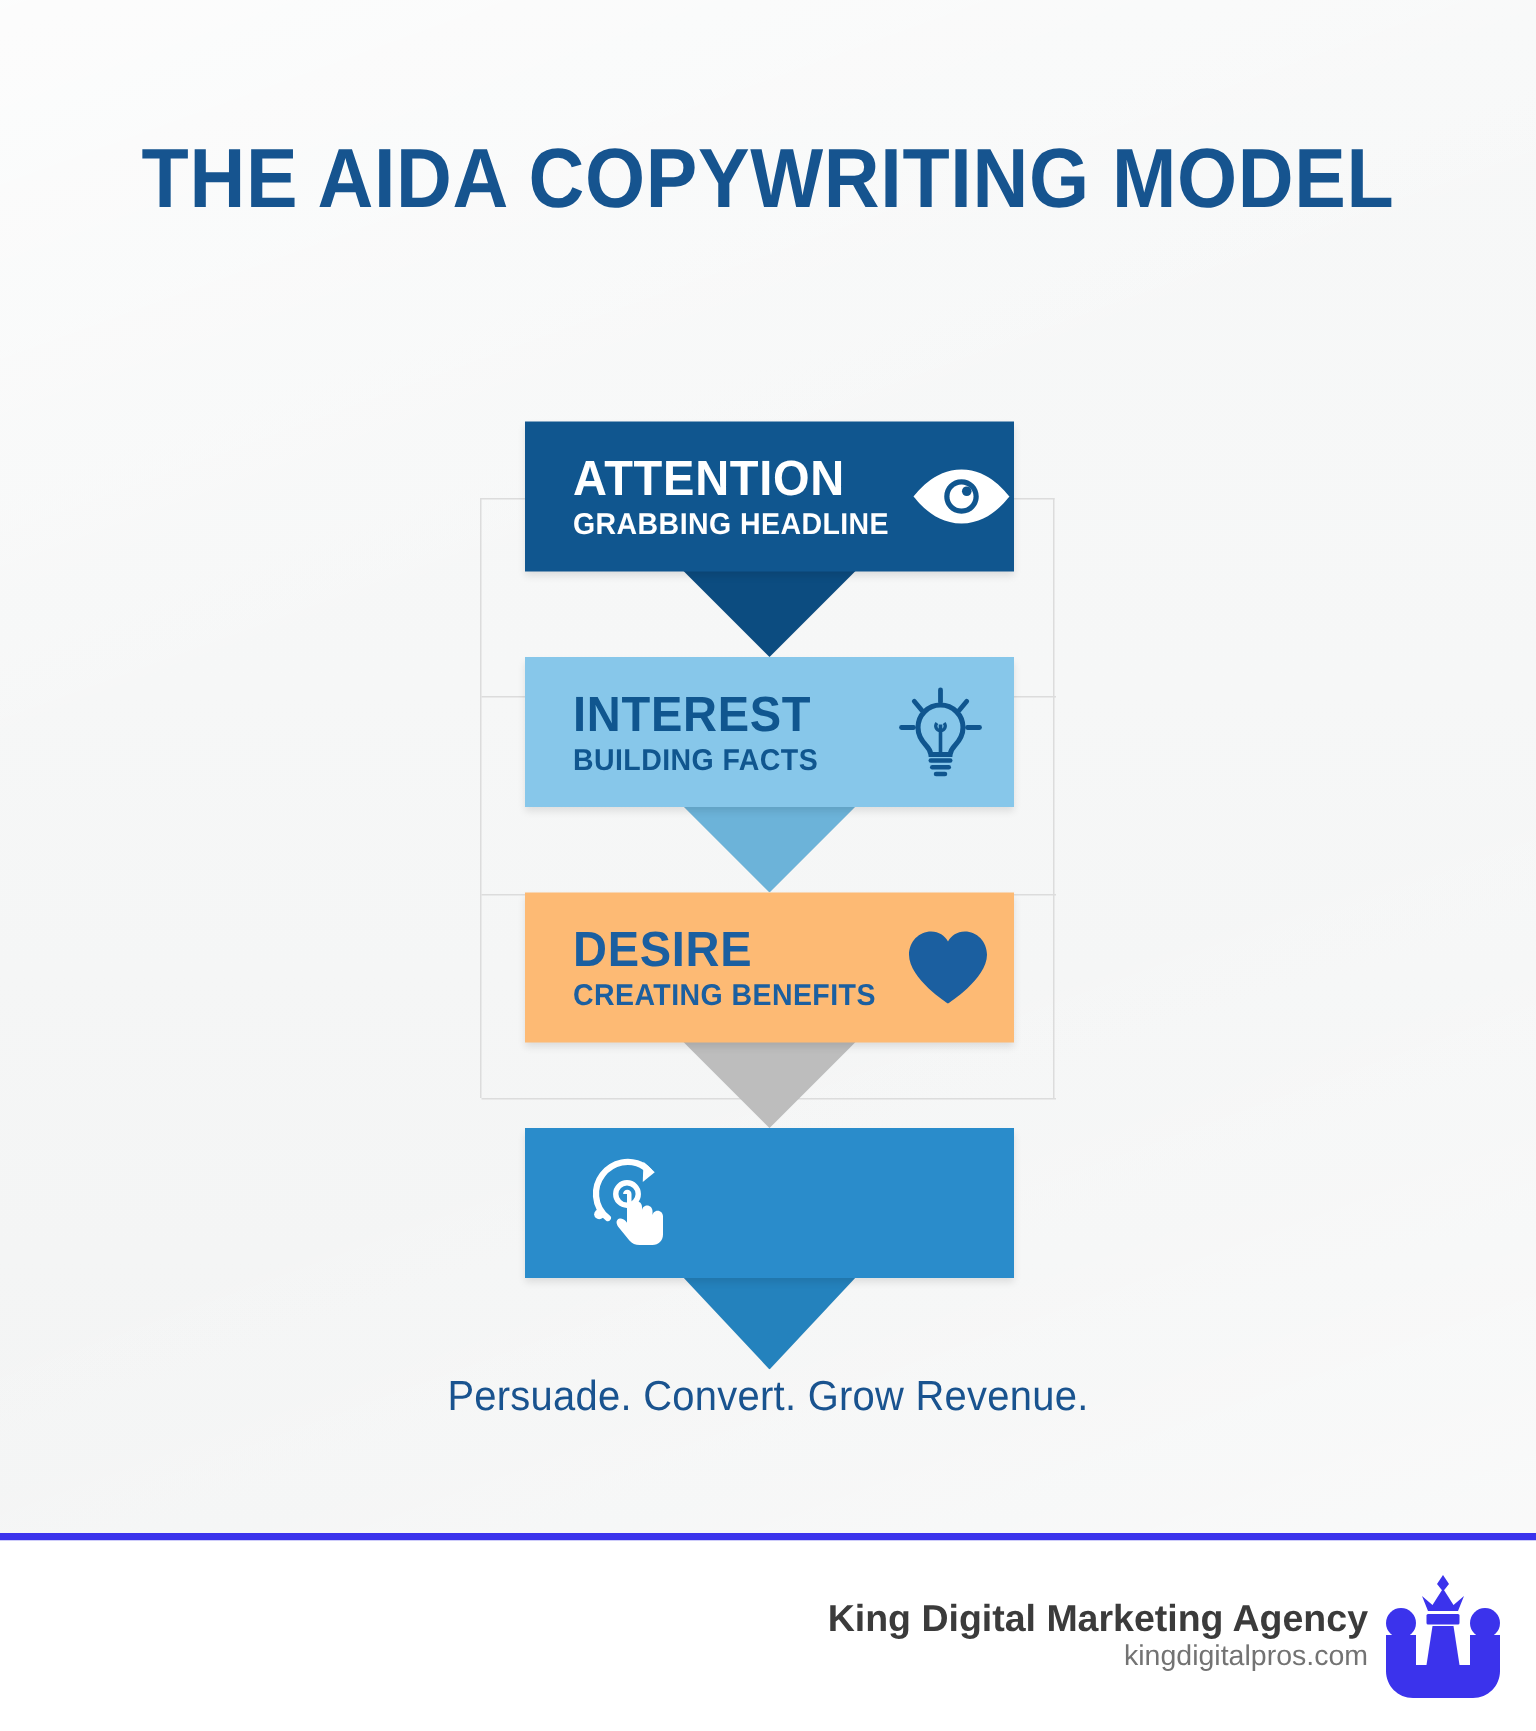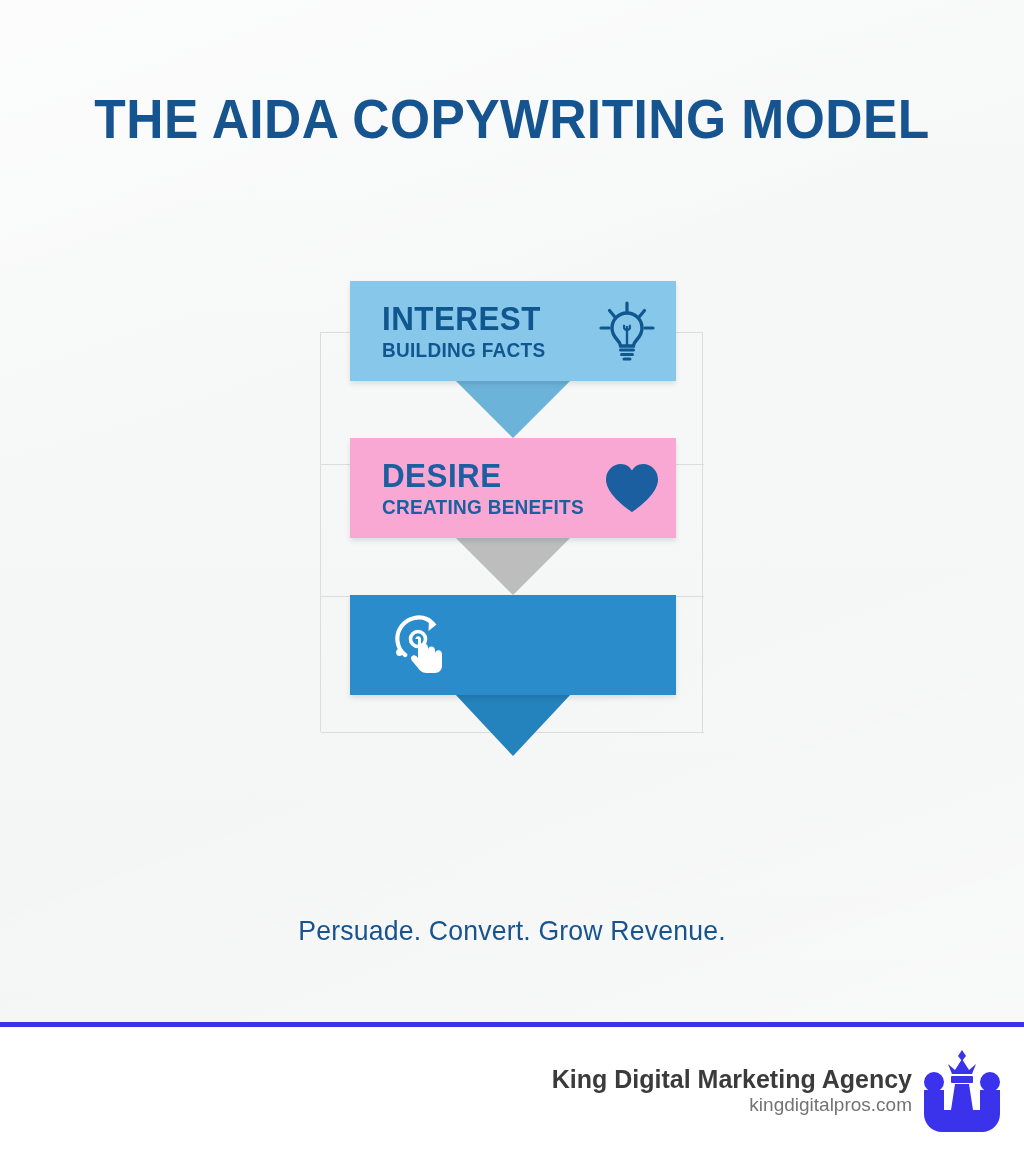--- a/index.html
+++ b/index.html
@@ -283,6 +283,25 @@
 
   <div class="funnel">
 
+    <div class="stage stage-attention">
+      <div class="banner">
+        <div class="labels">
+          <div class="stage-title">ATTENTION</div>
+          <div class="stage-sub">GRABBING HEADLINE</div>
+        </div>
+        <div class="icon-box">
+          <svg width="66" height="40" viewBox="0 0 66 40">
+            <path d="M33 2 C14 2 3 18 1 20 C3 22 14 38 33 38 C52 38 63 22 65 20 C63 18 52 2 33 2 Z M33 8.5 C39.4 8.5 44.5 13.6 44.5 20 C44.5 26.4 39.4 31.5 33 31.5 C26.6 31.5 21.5 26.4 21.5 20 C21.5 13.6 26.6 8.5 33 8.5 Z" fill="#ffffff"></path>
+            <circle cx="33" cy="20" r="8" fill="#ffffff"></circle>
+            <circle cx="36.5" cy="16.5" r="3.2" fill="#10568f"></circle>
+          </svg>
+        </div>
+      </div>
+      <div class="arrow-wrap">
+        <div class="arrow-shadow"></div>
+        <div class="arrow-tab"></div>
+      </div>
+    </div>
 
     <div class="stage stage-interest">
       <div class="banner">

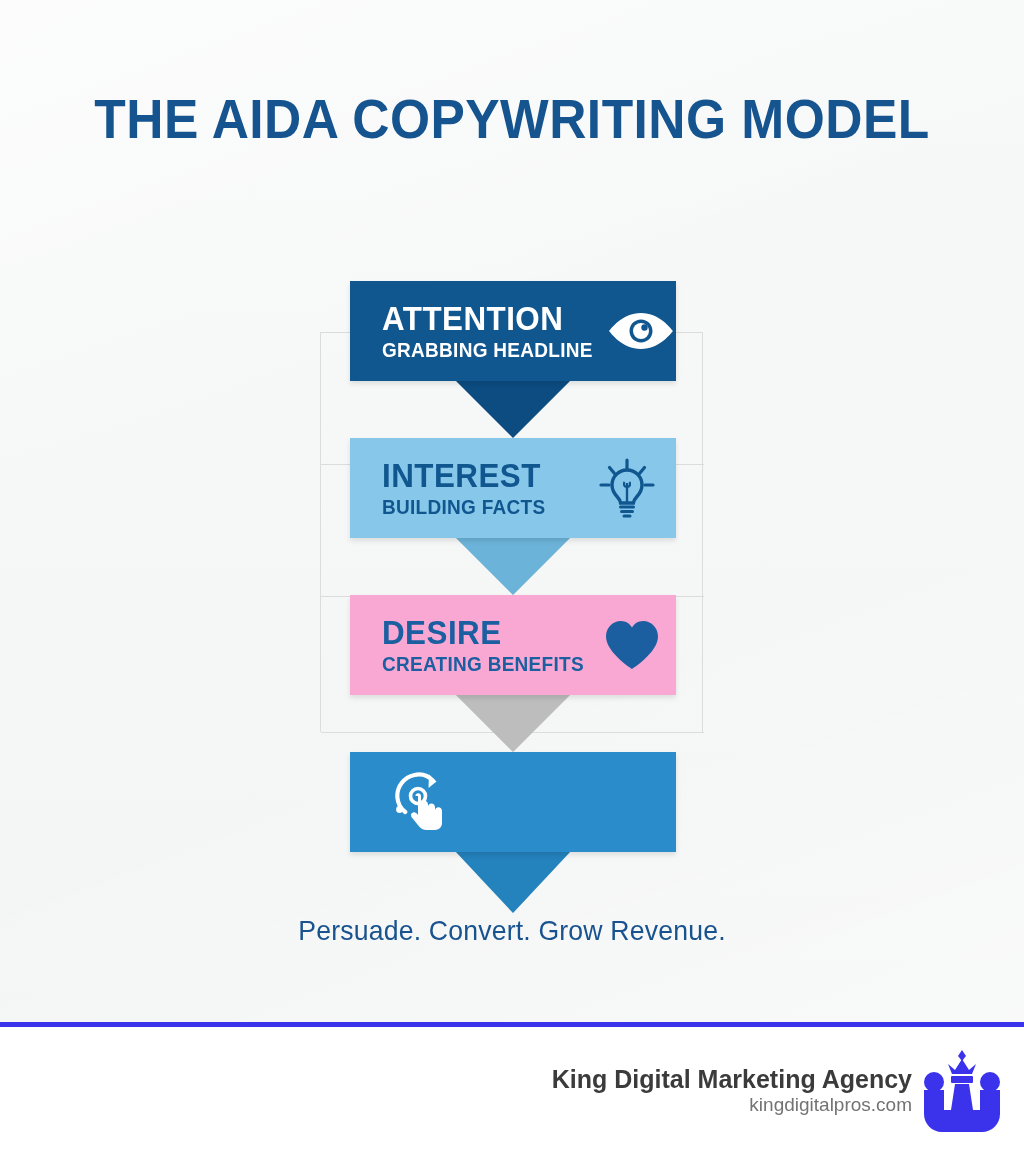--- a/index.html
+++ b/index.html
@@ -182,7 +182,7 @@
   .stage-interest .stage-sub { color: #10568f; }
   .stage-interest .arrow-tab { background: #6cb3d9; }
 
-  .stage-desire .banner { background: #f9a8d4; }
+  .stage-desire .banner { background: #fdba74; }
   .stage-desire .stage-title,
   .stage-desire .stage-sub { color: #1b5fa0; }
   .stage-desire .arrow-tab { background: #bdbdbd; }

